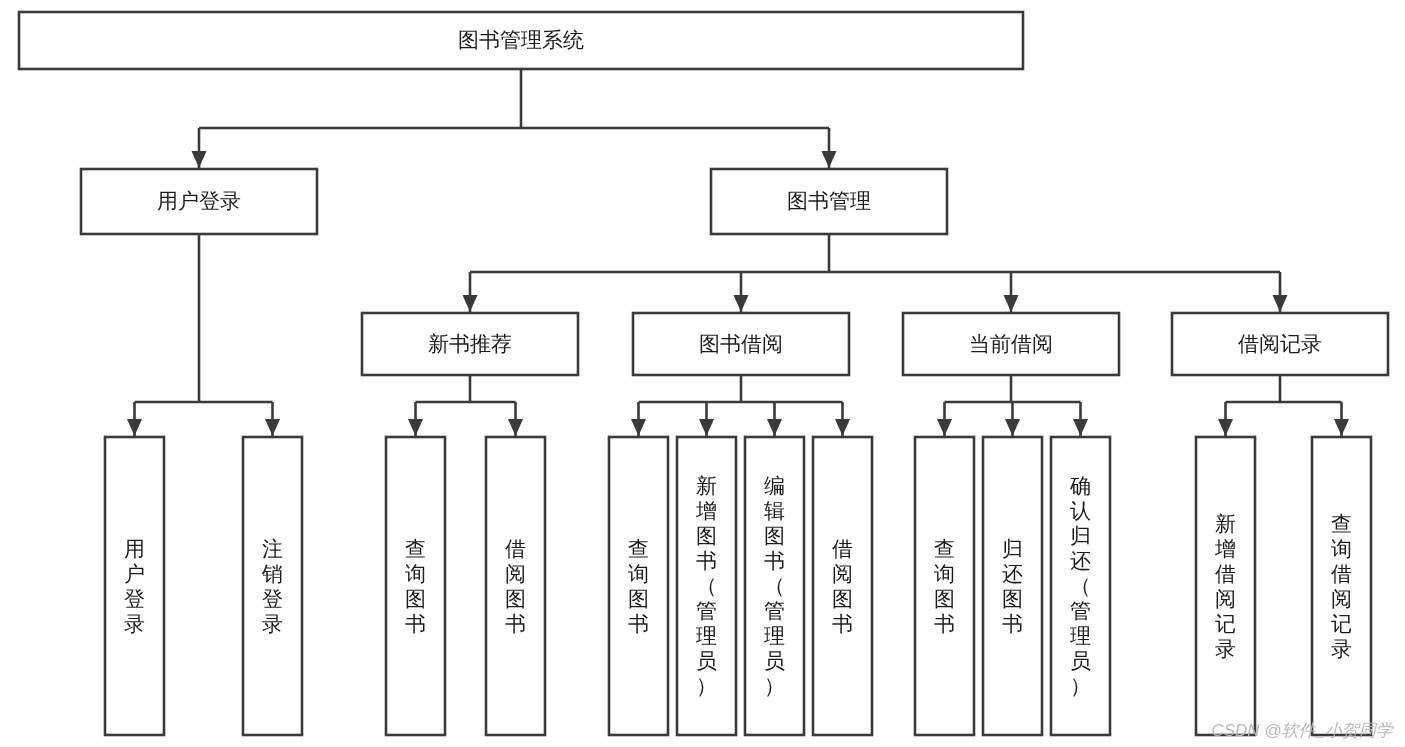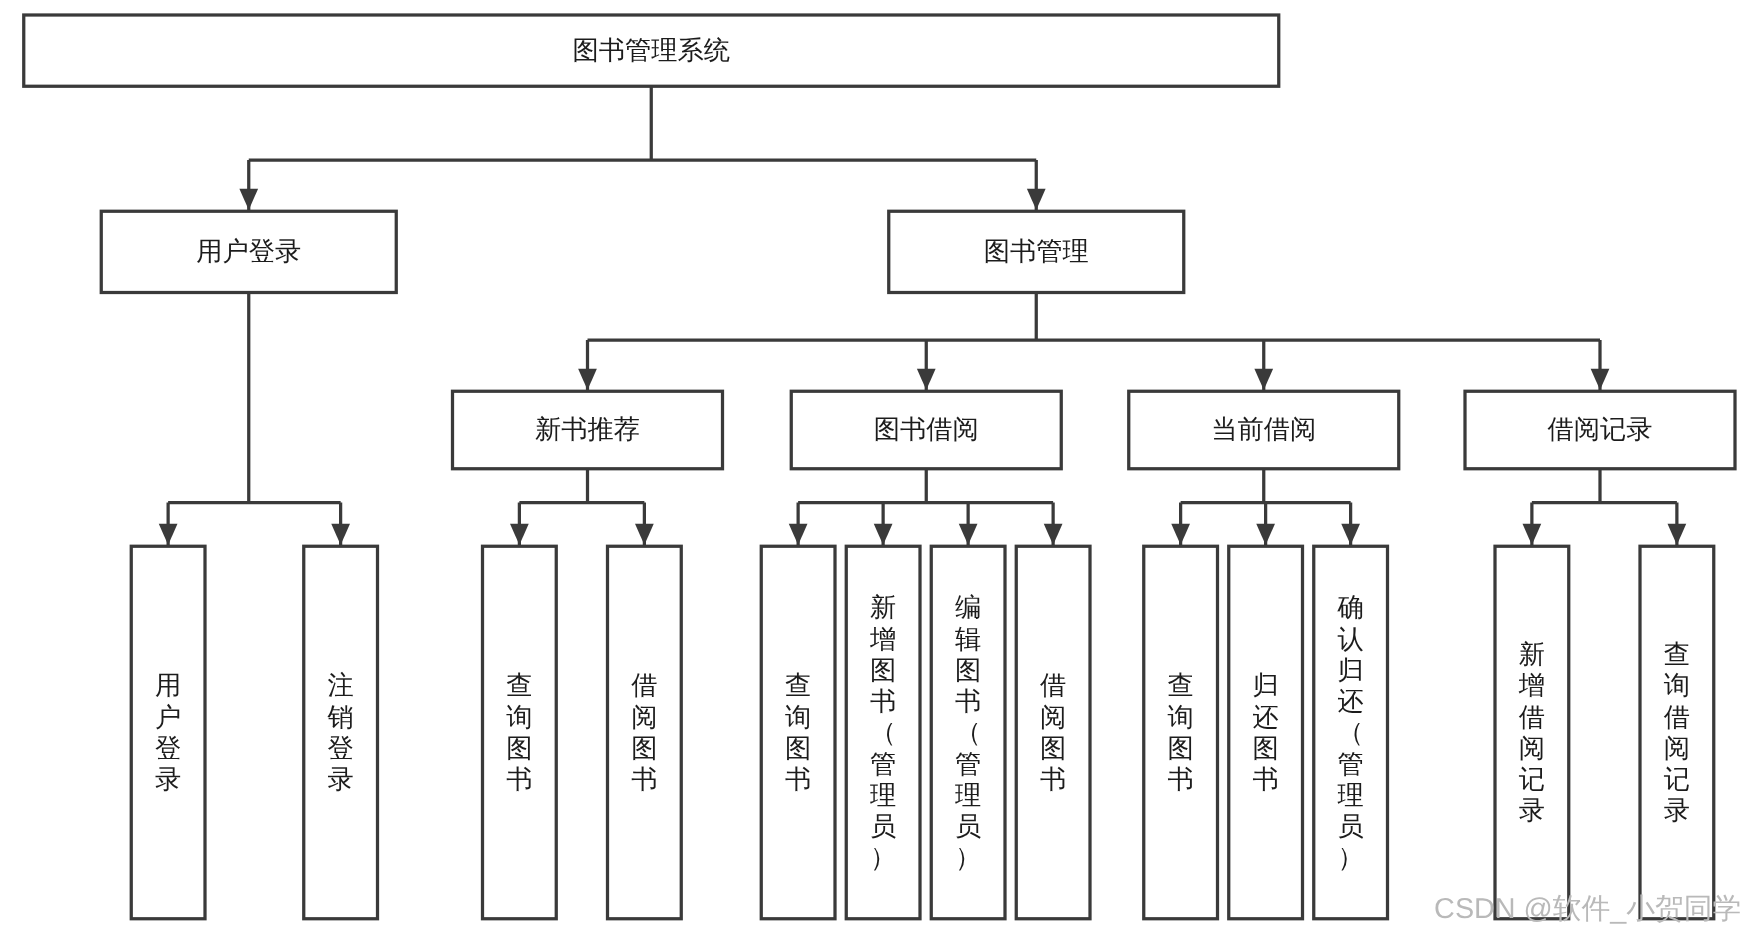--- a/index.html
+++ b/index.html
@@ -54,10 +54,11 @@
     right: 12px;
     bottom: 5px;
     font-family: "Liberation Sans", sans-serif;
-    font-size: 23px;
+    font-size: 17px;
     color: #b9b9b9;
     white-space: nowrap;
     user-select: none;
+    font-style: italic;
   }
 </style>
 </head>

